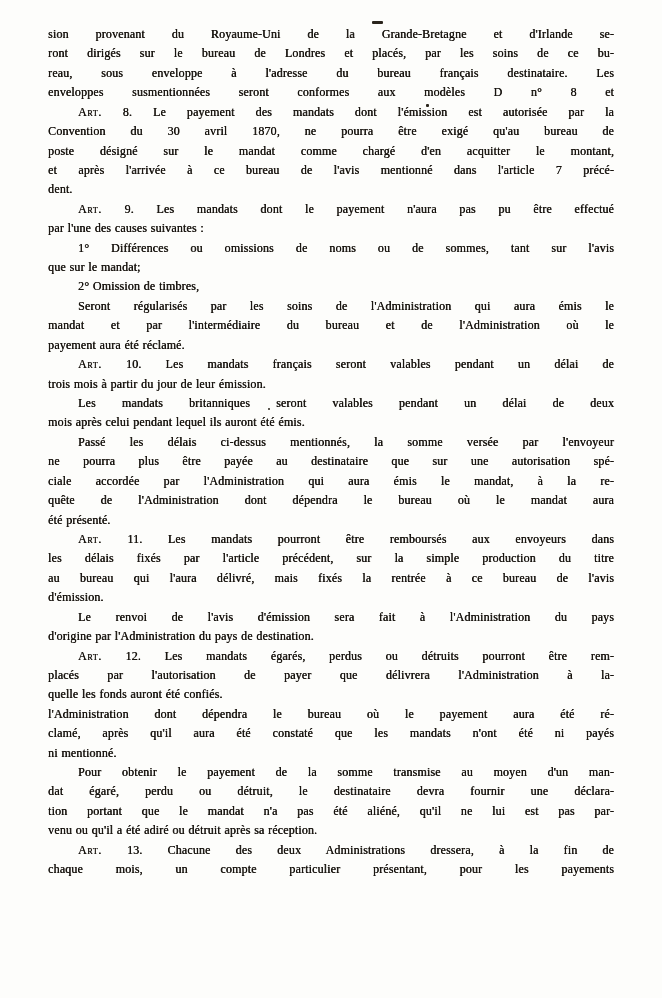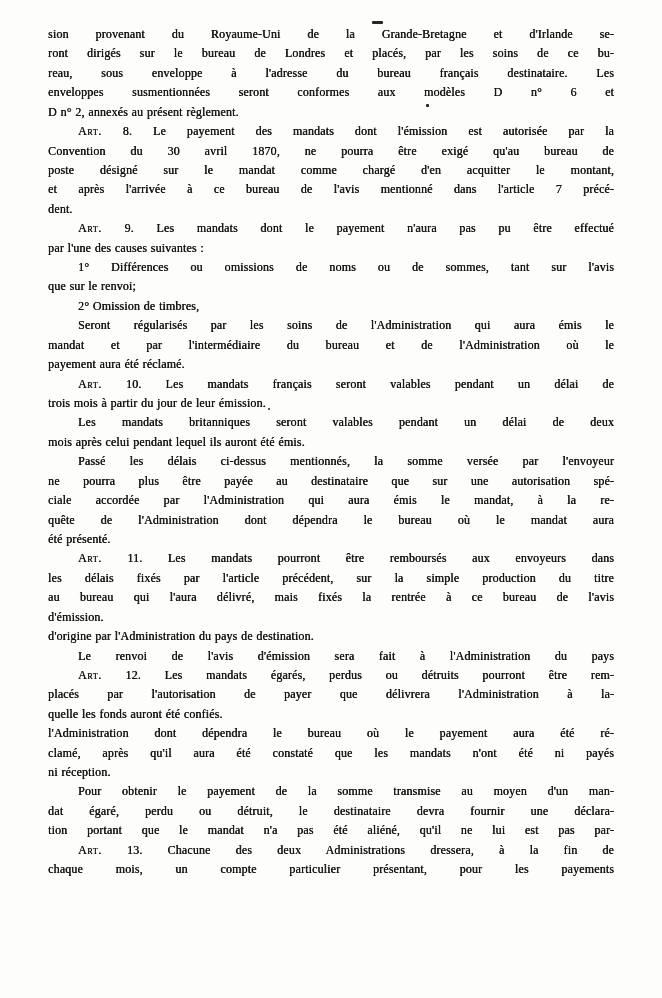--- a/index.html
+++ b/index.html
@@ -47,7 +47,7 @@
       <div class="line">sion provenant du Royaume-Uni de la Grande-Bretagne et d'Irlande se-</div>
       <div class="line">ront dirigés sur le bureau de Londres et placés, par les soins de ce bu-</div>
       <div class="line">reau, sous enveloppe à l'adresse du bureau français destinataire. Les</div>
-      <div class="line">enveloppes susmentionnées seront conformes aux modèles D n° 6 et</div>
+      <div class="line">enveloppes susmentionnées seront conformes aux modèles D n° 8 et</div>
       <div class="line last">D n° 2, annexés au présent règlement.</div>
       <div class="line indent"><span class="sc">Art.</span> 8. Le payement des mandats dont l'émission est autorisée par la</div>
       <div class="line">Convention du 30 avril 1870, ne pourra être exigé qu'au bureau de</div>

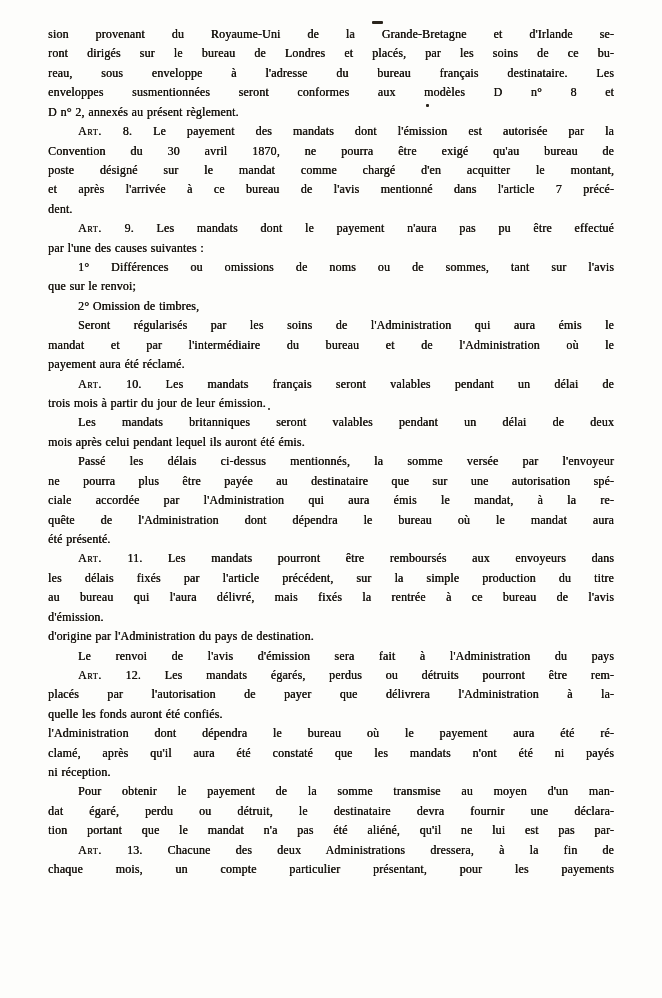--- a/index.html
+++ b/index.html
@@ -48,7 +48,6 @@
       <div class="line">ront dirigés sur le bureau de Londres et placés, par les soins de ce bu-</div>
       <div class="line">reau, sous enveloppe à l'adresse du bureau français destinataire. Les</div>
       <div class="line">enveloppes susmentionnées seront conformes aux modèles D n° 8 et</div>
-      <div class="line last">D n° 2, annexés au présent règlement.</div>
       <div class="line indent"><span class="sc">Art.</span> 8. Le payement des mandats dont l'émission est autorisée par la</div>
       <div class="line">Convention du 30 avril 1870, ne pourra être exigé qu'au bureau de</div>
       <div class="line">poste désigné sur le mandat comme chargé d'en acquitter le montant,</div>

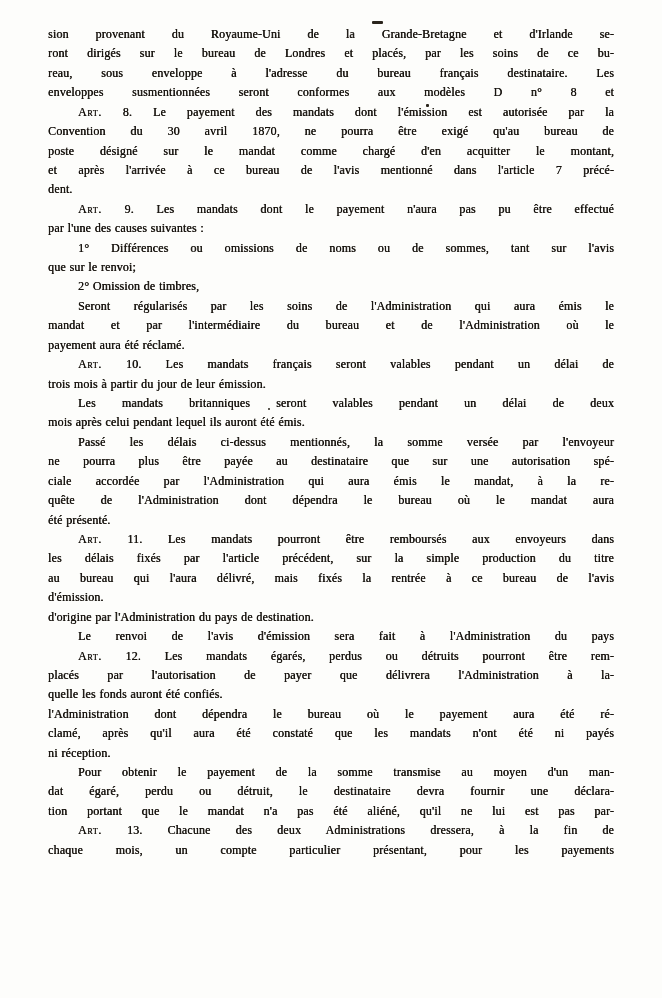--- a/index.html
+++ b/index.html
@@ -56,7 +56,7 @@
       <div class="line indent"><span class="sc">Art.</span> 9. Les mandats dont le payement n'aura pas pu être effectué</div>
       <div class="line last">par l'une des causes suivantes :</div>
       <div class="line indent">1° Différences ou omissions de noms ou de sommes, tant sur l'avis</div>
-      <div class="line last">que sur le renvoi;</div>
+      <div class="line last">que sur le mandat;</div>
       <div class="line indent last">2° Omission de timbres,</div>
       <div class="line indent">Seront régularisés par les soins de l'Administration qui aura émis le</div>
       <div class="line">mandat et par l'intermédiaire du bureau et de l'Administration où le</div>

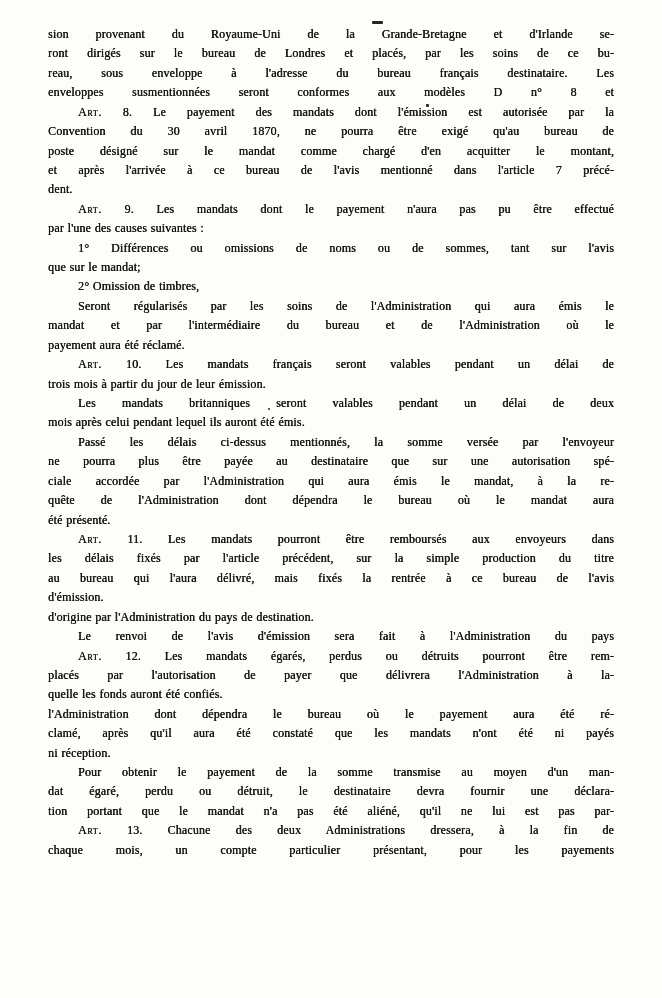--- a/index.html
+++ b/index.html
@@ -74,8 +74,8 @@
       <div class="line">les délais fixés par l'article précédent, sur la simple production du titre</div>
       <div class="line">au bureau qui l'aura délivré, mais fixés la rentrée à ce bureau de l'avis</div>
       <div class="line last">d'émission.</div>
+      <div class="line indent">Le renvoi de l'avis d'émission sera fait à l'Administration du pays</div>
       <div class="line last">d'origine par l'Administration du pays de destination.</div>
-      <div class="line indent">Le renvoi de l'avis d'émission sera fait à l'Administration du pays</div>
       <div class="line indent"><span class="sc">Art.</span> 12. Les mandats égarés, perdus ou détruits pourront être rem-</div>
       <div class="line">placés par l'autorisation de payer que délivrera l'Administration à la-</div>
       <div class="line last">quelle les fonds auront été confiés.</div>

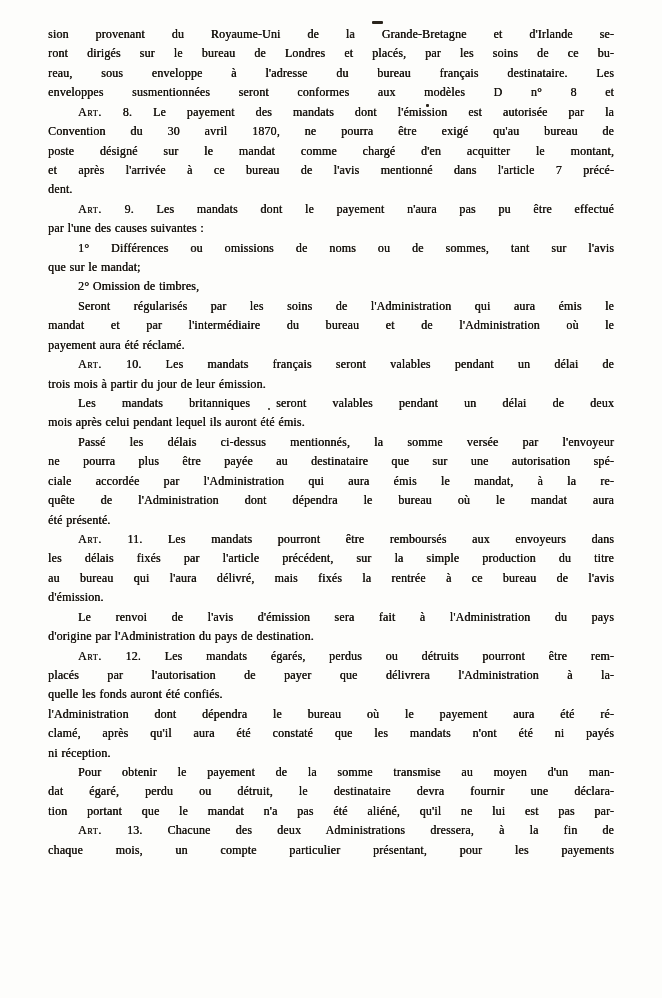--- a/index.html
+++ b/index.html
@@ -81,7 +81,7 @@
       <div class="line last">quelle les fonds auront été confiés.</div>
       <div class="line">l'Administration dont dépendra le bureau où le payement aura été ré-</div>
       <div class="line">clamé, après qu'il aura été constaté que les mandats n'ont été ni payés</div>
-      <div class="line last">ni réception.</div>
+      <div class="line last">ni mentionné.</div>
       <div class="line indent">Pour obtenir le payement de la somme transmise au moyen d'un man-</div>
       <div class="line">dat égaré, perdu ou détruit, le destinataire devra fournir une déclara-</div>
       <div class="line">tion portant que le mandat n'a pas été aliéné, qu'il ne lui est pas par-</div>

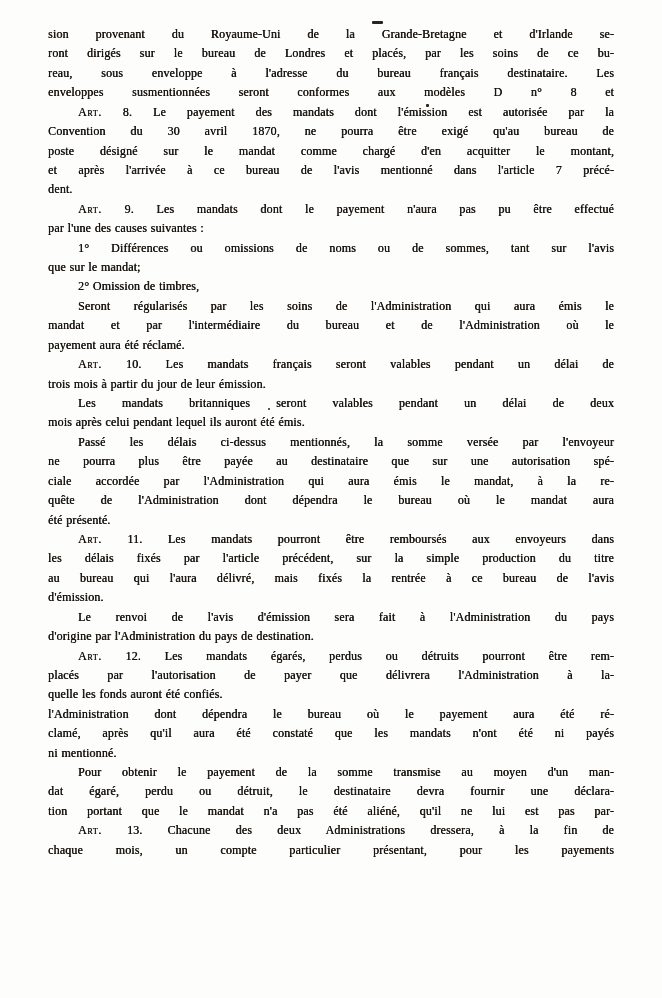--- a/index.html
+++ b/index.html
@@ -85,6 +85,7 @@
       <div class="line indent">Pour obtenir le payement de la somme transmise au moyen d'un man-</div>
       <div class="line">dat égaré, perdu ou détruit, le destinataire devra fournir une déclara-</div>
       <div class="line">tion portant que le mandat n'a pas été aliéné, qu'il ne lui est pas par-</div>
+      <div class="line last">venu ou qu'il a été adiré ou détruit après sa réception.</div>
       <div class="line indent"><span class="sc">Art.</span> 13. Chacune des deux Administrations dressera, à la fin de</div>
       <div class="line">chaque mois, un compte particulier présentant, pour les payements</div>
     </div>

